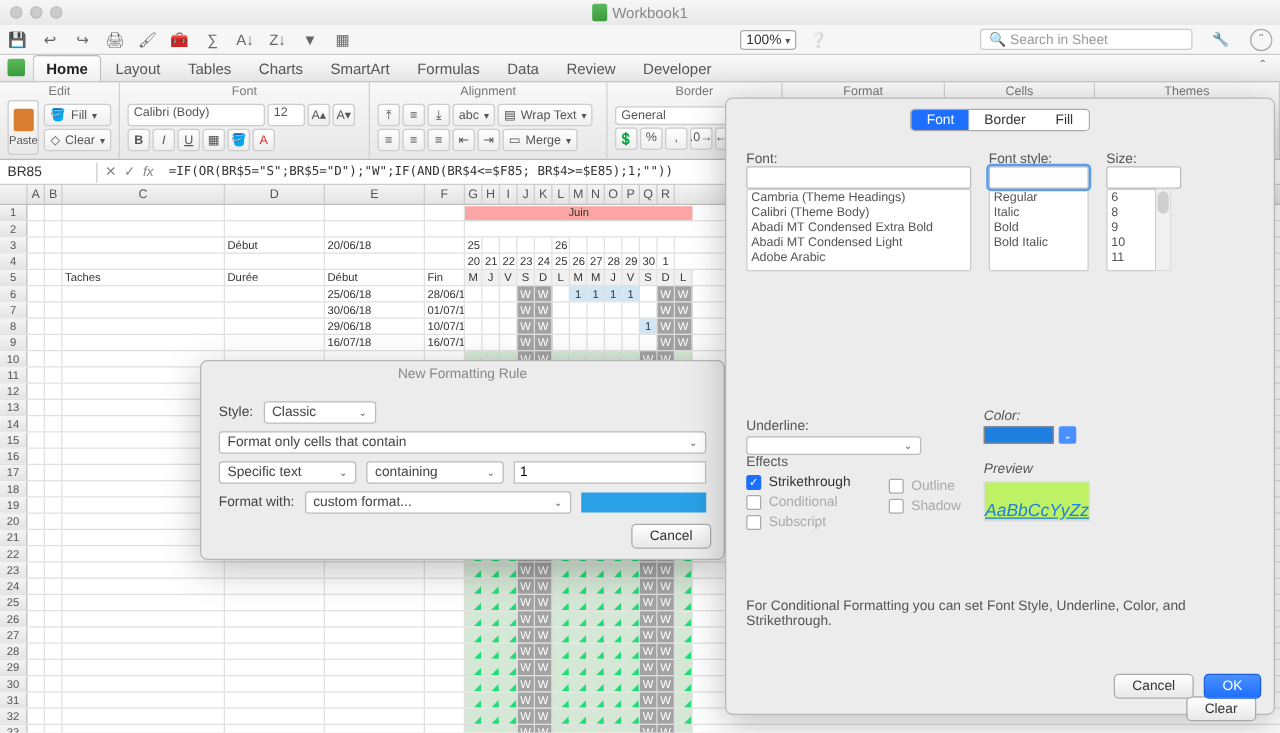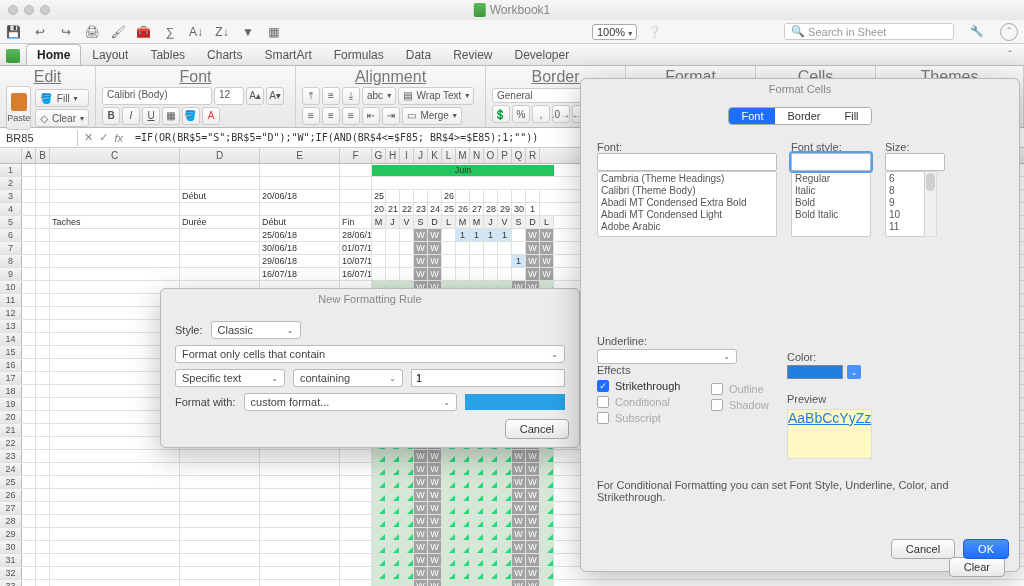--- a/index.html
+++ b/index.html
@@ -15,7 +15,7 @@
 .search{margin-left:auto;display:flex;align-items:center;border:1px solid #ccc;border-radius:3px;background:#fff;padding:1px 6px;width:170px;color:#999;}
 .helpbtn{width:18px;height:18px;border:1px solid #aaa;border-radius:50%;margin-left:6px;display:flex;align-items:center;justify-content:center;color:#888;}
 .wrench{margin-left:6px;color:#666;}
-.ribbon-tabs{height:22px;background:linear-gradient(#fafafa,#e6e6e6);border-bottom:1px solid #bbb;display:flex;align-items:center;padding:0 4px;}
+.ribbon-tabs{height:22px;background:linear-gradient(#fafafa,#e6e6e6);border-bottom:1px solid #bbb;display:flex;align-items:flex-start;padding:0 4px;}
 .rtab{padding:3px 10px;font-size:12px;color:#555;border:1px solid transparent;border-bottom:none;cursor:default;}
 .rtab.active{background:linear-gradient(#fff,#f0f0f0);border:1px solid #bbb;border-bottom:none;border-radius:4px 4px 0 0;font-weight:600;color:#222;}
 .hometab{width:14px;height:14px;margin:3px 6px 0 2px;background:linear-gradient(#5cb85c,#3a9a3a);border-radius:2px;}

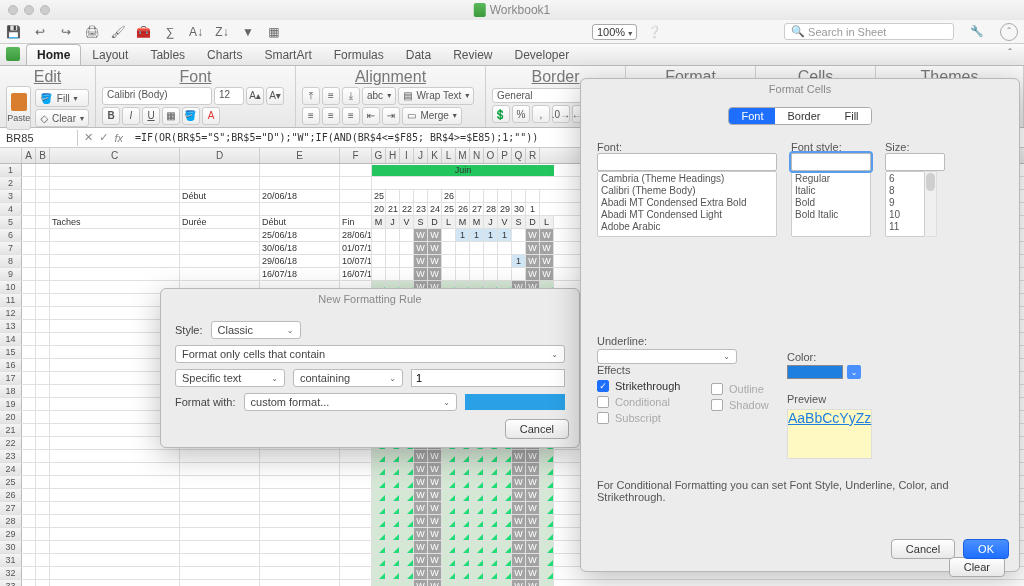--- a/index.html
+++ b/index.html
@@ -22,7 +22,7 @@
 .chev{margin-left:auto;padding:3px 8px;color:#666;}
 .ribbon{height:62px;background:linear-gradient(#f8f8f8,#e8e8e8);border-bottom:1px solid #bbb;display:flex;font-size:10px;}
 .group{border-right:1px solid #d0d0d0;padding:2px 6px;display:flex;flex-direction:column;}
-.group-label{text-align:center;color:#777;font-size:16px;text-decoration:underline;}
+.group-label{text-align:center;color:#777;font-size:10px;}
 .group-body{flex:1;display:flex;align-items:center;gap:4px;}
 .paste{width:34px;height:44px;background:linear-gradient(#fff,#e8e8e8);border:1px solid #ccc;border-radius:3px;display:flex;flex-direction:column;align-items:center;justify-content:center;font-size:9px;color:#555;}
 .clipboard-icon{width:16px;height:18px;background:#d97d2e;border-radius:2px;margin-bottom:2px;}

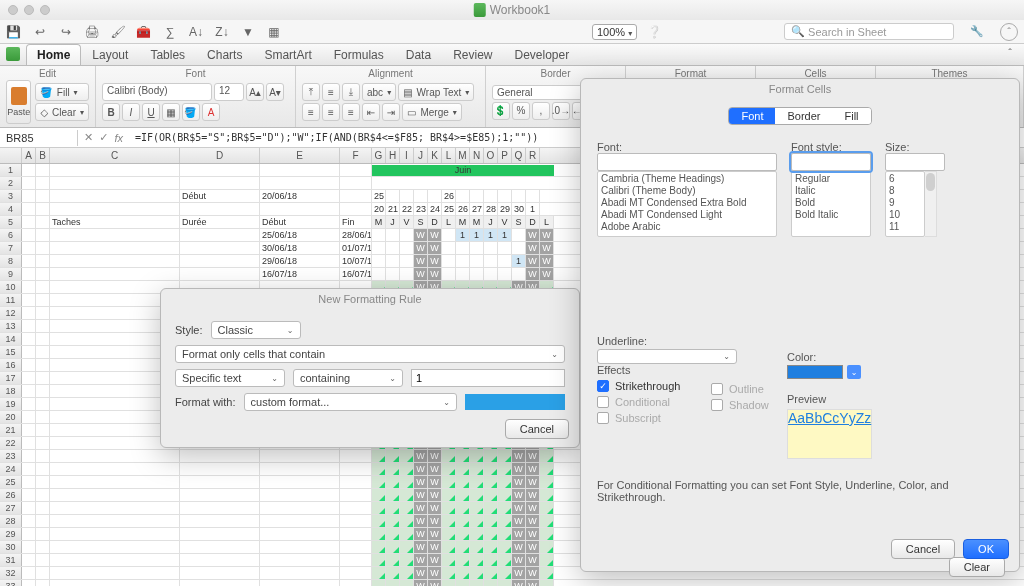--- a/index.html
+++ b/index.html
@@ -1036,7 +1036,6 @@
 </div>
 
 <div class="dialog d2">
-  <div class="dlg-title">Format Cells</div>
   <div class="hdr">
     <div class="seg">
       <div class="active">Font</div>

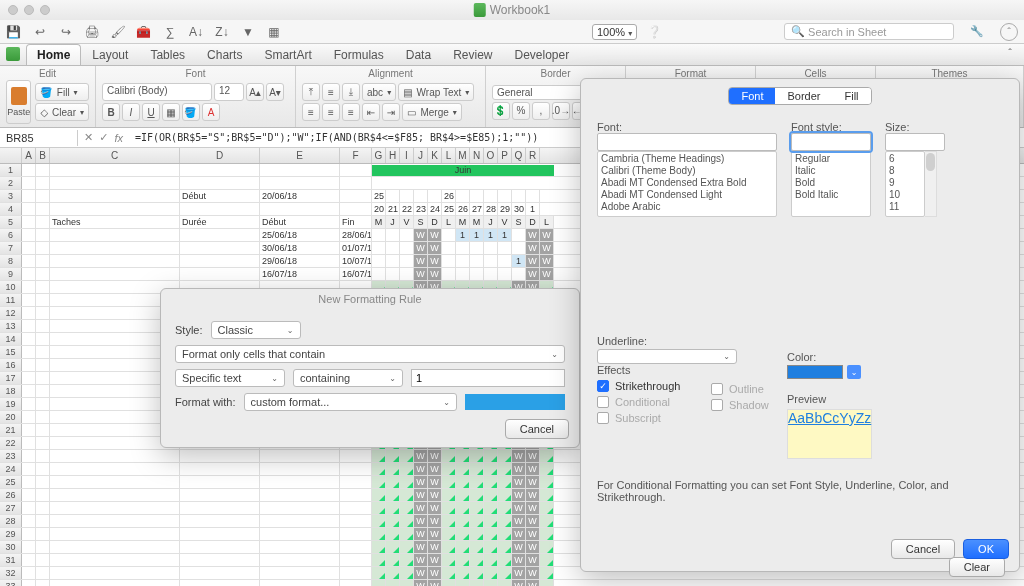--- a/index.html
+++ b/index.html
@@ -92,7 +92,7 @@
 .colorsec{position:absolute;left:206px;top:272px;font-size:11px;}
 .bucket{color:#f5a623;}
 .arrow{font-size:8px;color:#555;}
-.sheet .merged{position:absolute;font-size:9px;color:#333;background:#22c55e;text-align:center;}
+.sheet .merged{position:absolute;font-size:9px;color:#333;background:#fca5a5;text-align:center;}
 </style>
 </head>
 <body>

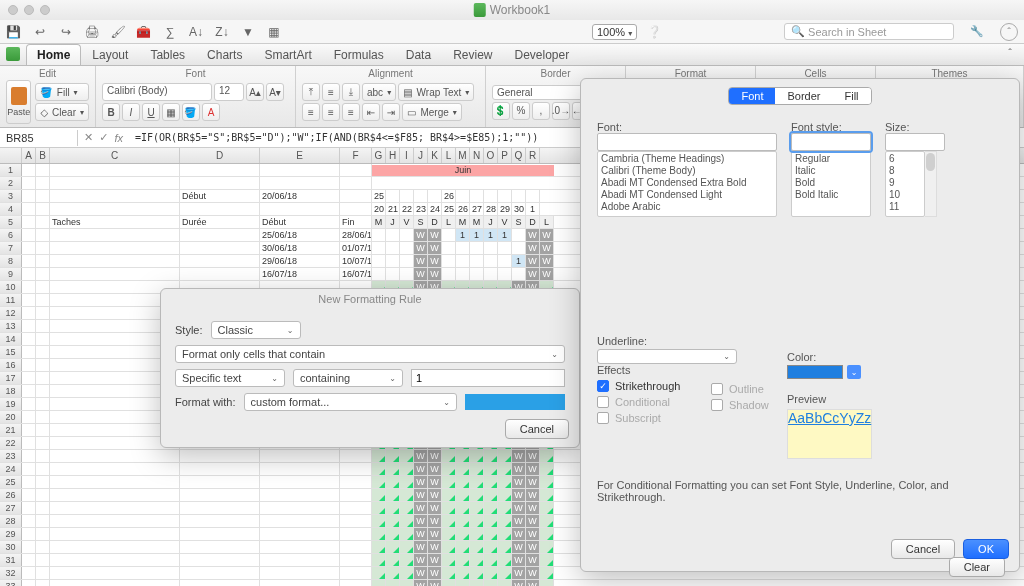--- a/index.html
+++ b/index.html
@@ -89,7 +89,7 @@
 .hint{position:absolute;left:16px;top:400px;right:16px;font-size:11px;color:#555;}
 .clearbtn{position:absolute;right:14px;top:478px;}
 .childs{position:absolute;left:16px;top:256px;font-size:11px;}
-.colorsec{position:absolute;left:206px;top:272px;font-size:11px;}
+.colorsec{position:absolute;left:206px;top:248px;font-size:11px;font-style:italic;}
 .bucket{color:#f5a623;}
 .arrow{font-size:8px;color:#555;}
 .sheet .merged{position:absolute;font-size:9px;color:#333;background:#fca5a5;text-align:center;}

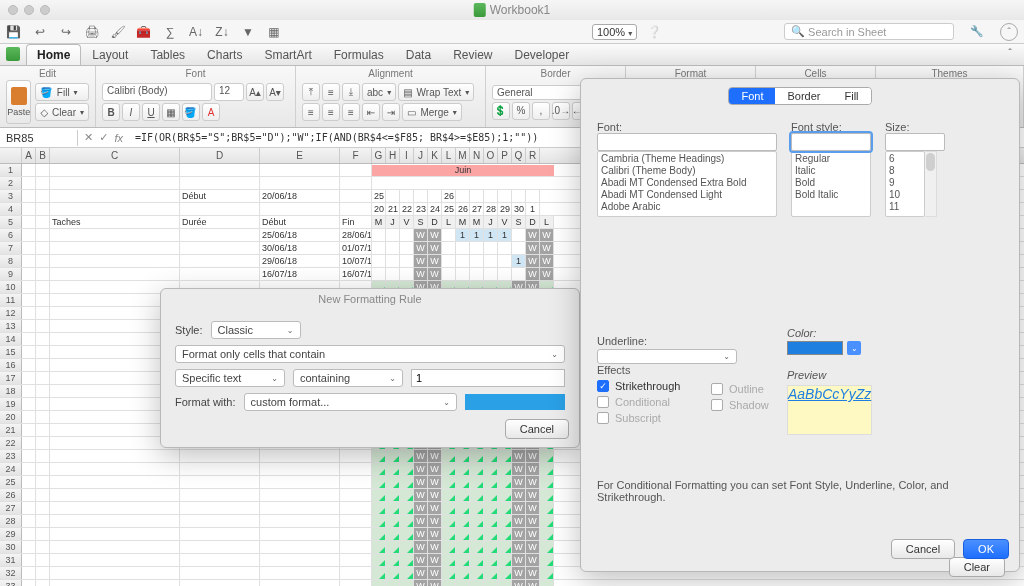--- a/index.html
+++ b/index.html
@@ -82,7 +82,7 @@
 .chkbox{width:12px;height:12px;border:1px solid #aaa;border-radius:2px;background:#fff;display:inline-flex;align-items:center;justify-content:center;font-size:9px;color:#fff;}
 .chkbox.checked{background:#1f6fff;border-color:#1f6fff;}
 .disabled{color:#aaa;}
-.prevbox{background:#fef9c3;border:1px solid #ddd;height:50px;display:flex;align-items:flex-start;justify-content:center;color:#1f7fe0;text-decoration:underline;font-size:14px;}
+.prevbox{background:#bef264;border:1px solid #ddd;height:32px;display:flex;align-items:flex-end;justify-content:center;color:#1f7fe0;text-decoration:underline;font-size:14px;}
 .colorbtn{display:flex;align-items:center;gap:4px;}
 .cswatch{width:56px;height:14px;background:#1f7fe0;border:1px solid #888;}
 .cdd{width:14px;height:14px;background:#4a90ff;border-radius:2px;display:flex;align-items:center;justify-content:center;color:#fff;font-size:8px;}

